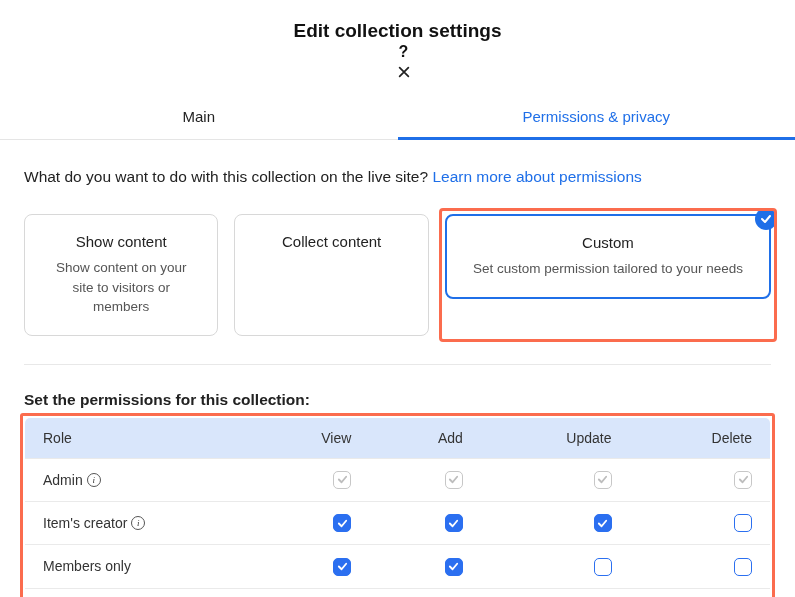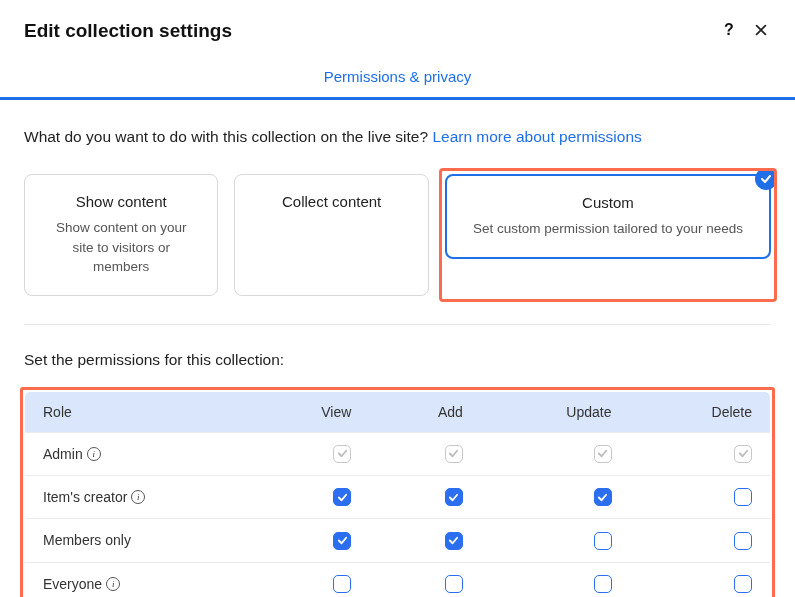--- a/index.html
+++ b/index.html
@@ -13,7 +13,9 @@
     }
     .header {
       display: flex;
+      align-items: center;
       padding: 20px 24px 12px 24px;
+      flex-direction: column;
     }
     .header h1 {
       font-size: 19px;

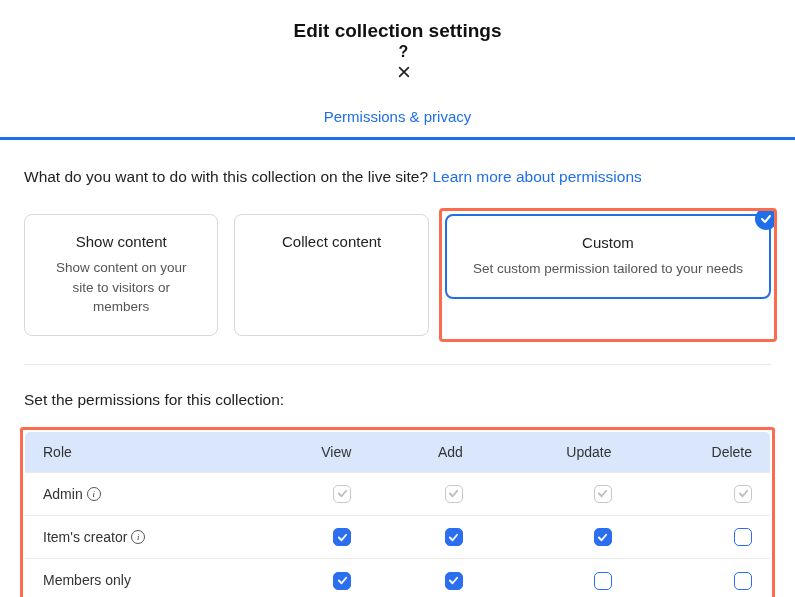--- a/index.html
+++ b/index.html
@@ -217,6 +217,7 @@
 </div>
 
 <div class="tabs">
+  <div class="tab">Main</div>
   <div class="tab active">Permissions &amp; privacy</div>
 </div>
 

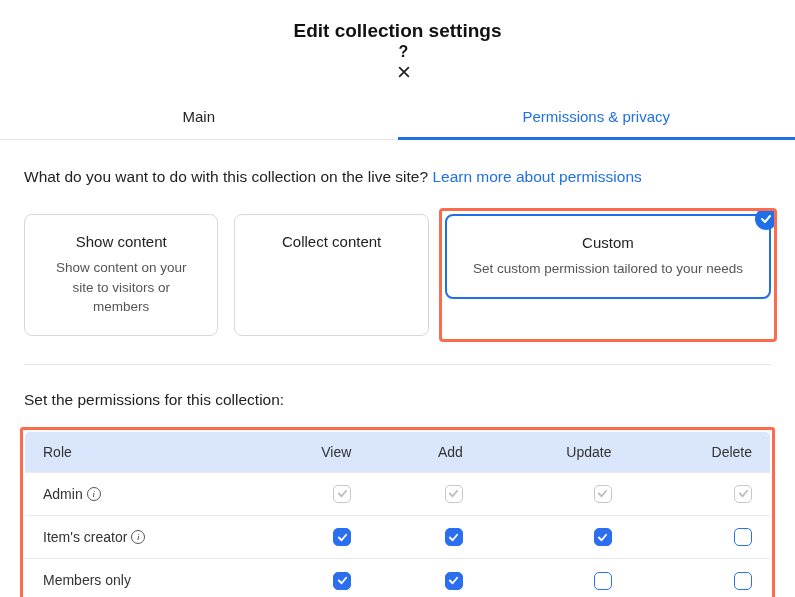--- a/index.html
+++ b/index.html
@@ -125,7 +125,8 @@
       margin-top: 26px;
       font-size: 15.5px;
       color: #222;
-      margin-bottom: 22px;
+      margin-bottom: 8px;
+      font-weight: bold;
     }
     .table-wrap {
       position: relative;

